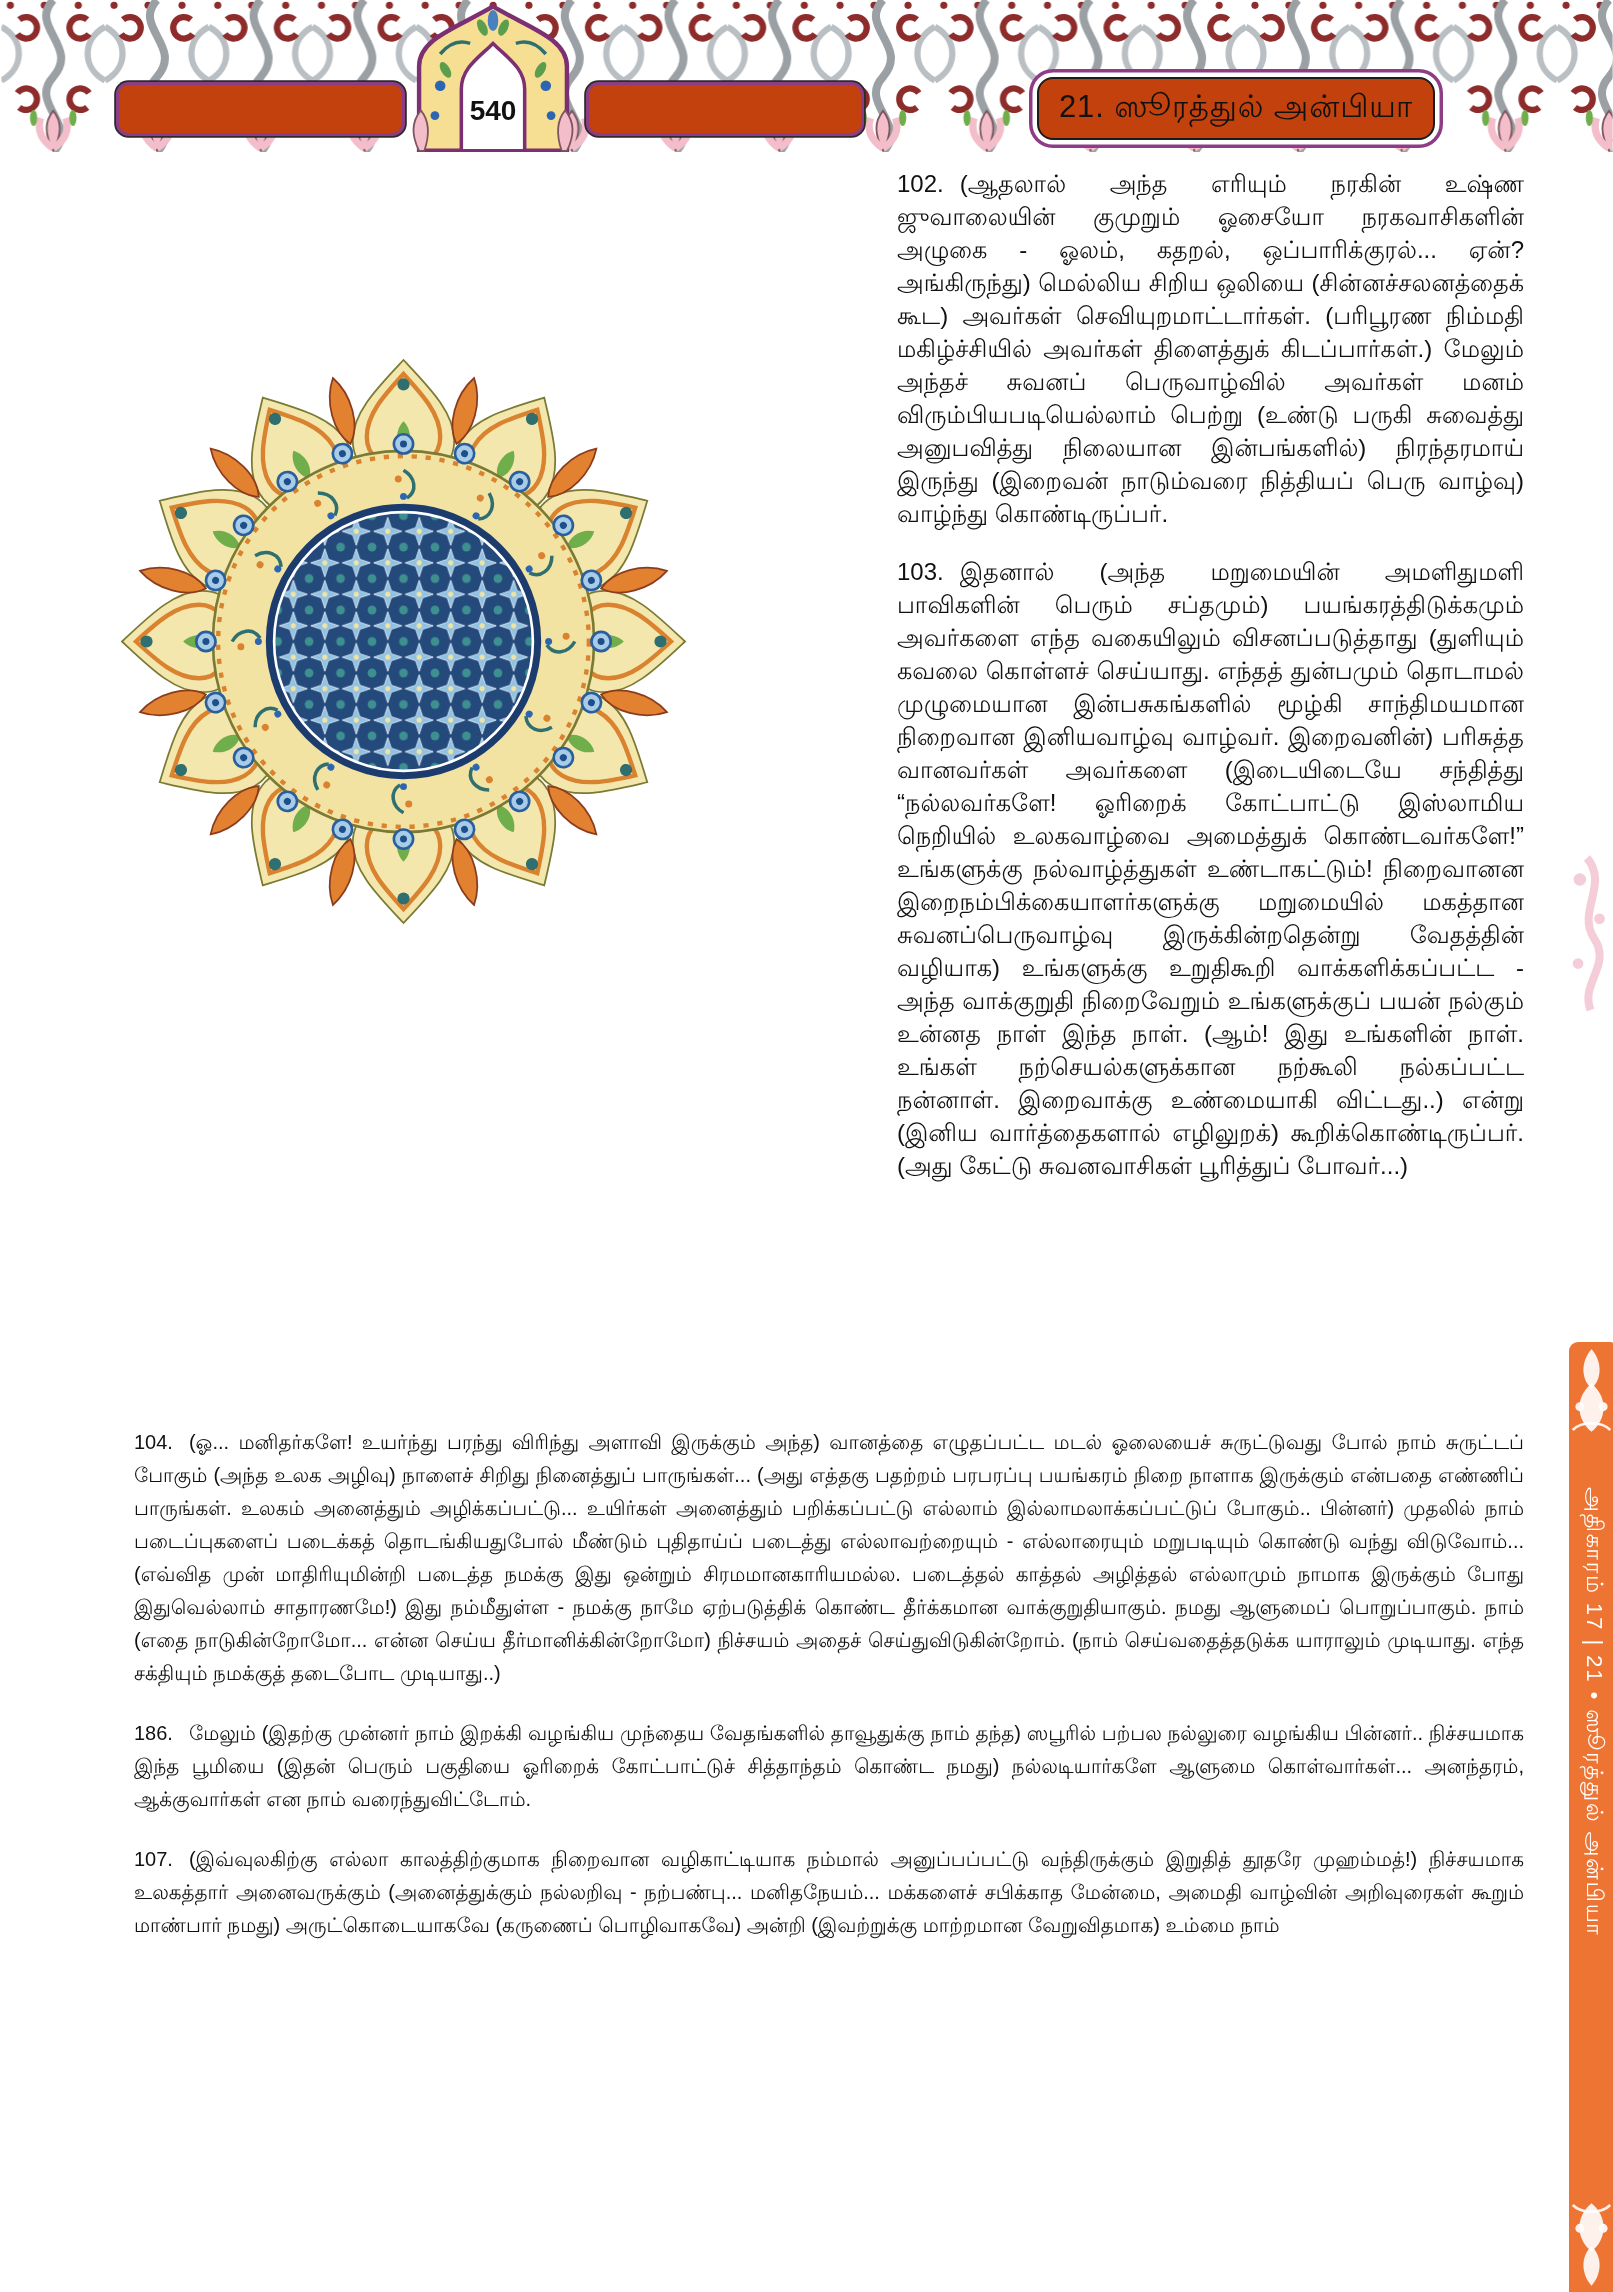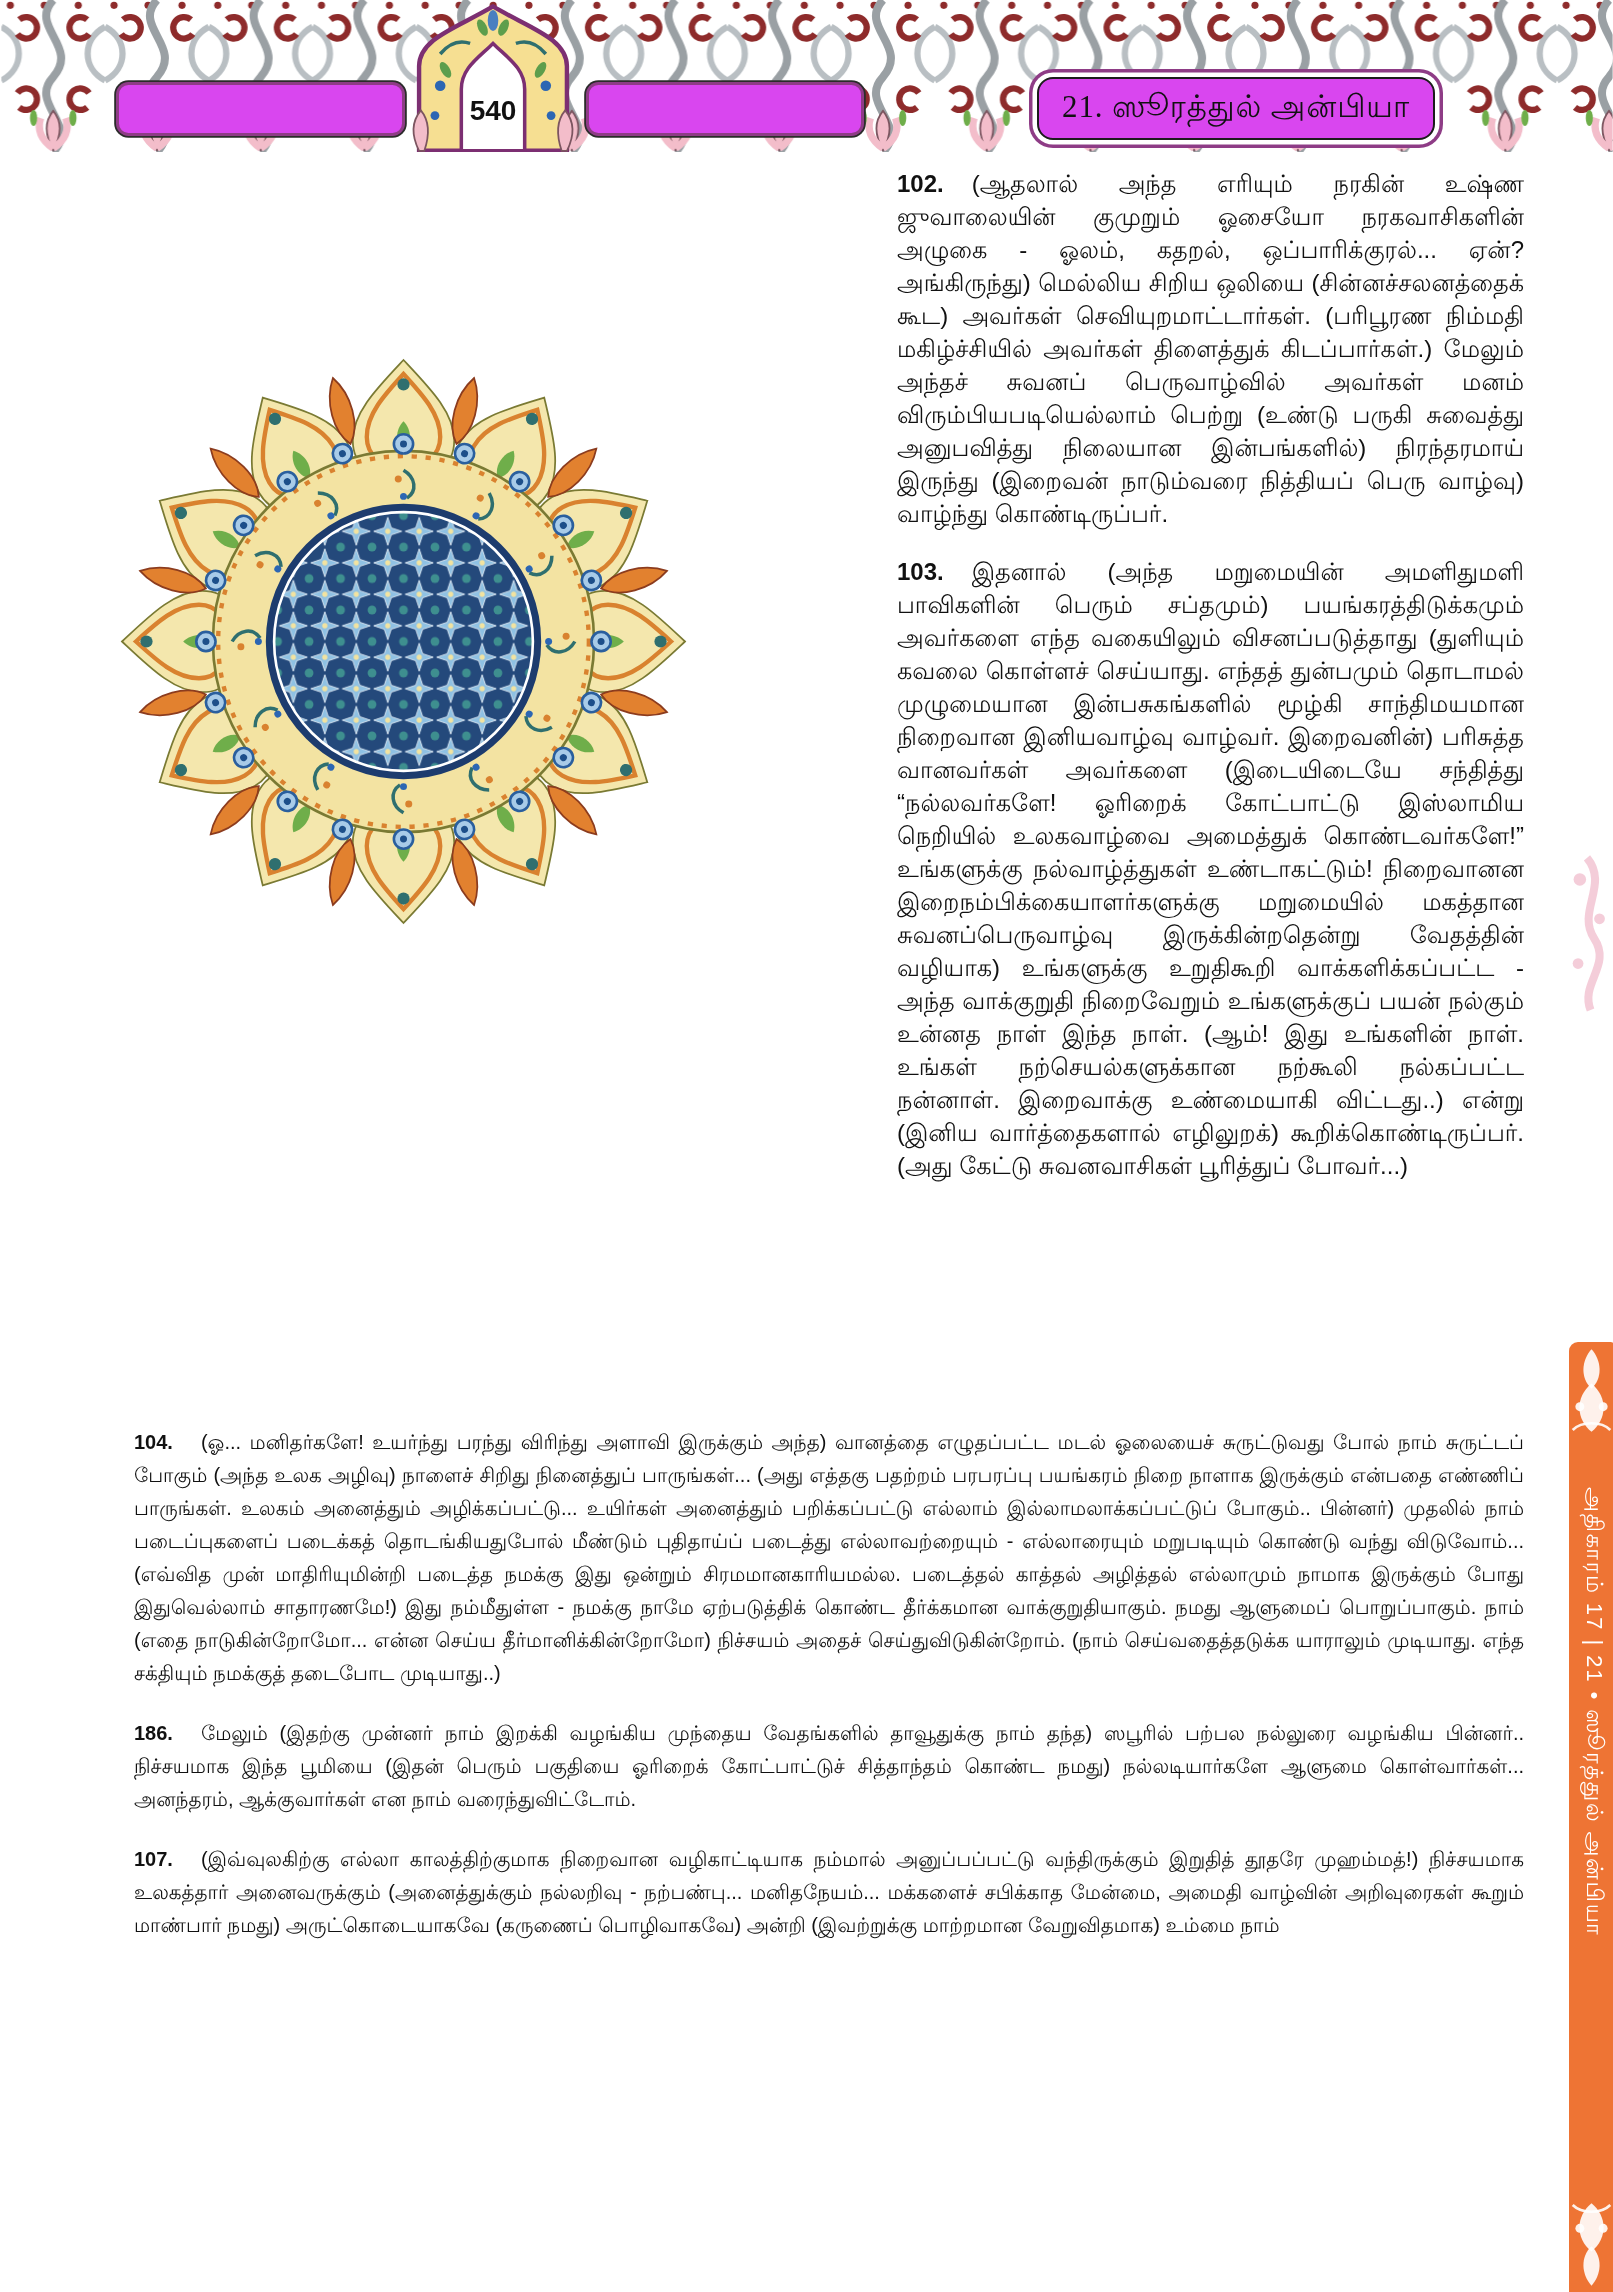--- a/index.html
+++ b/index.html
@@ -7,8 +7,8 @@
         font-family:"Liberation Sans", sans-serif;color:#111;}
   
   .band{position:absolute;left:0;top:0;}
-  .cartouche{position:absolute;top:82px;height:48px;background:#d946ef;
-             border:3.6px solid #8e3c86;border-radius:12.5px;box-shadow:0 0 0 1.8px #2b2b2b;font-family:Liberation Serif, serif;}
+  .cartouche{position:absolute;top:82px;height:48px;background:#c2410c;
+             border:3.6px solid #8e3c86;border-radius:12.5px;box-shadow:0 0 0 1.8px #2b2b2b;}
   .cartouche.c1{left:116px;width:283px;}
   .cartouche.c2{left:586px;width:272px;}
   .cartouche.title{top:77px;left:1037px;width:394px;height:59px;border:2.7px solid #1c1c1c;

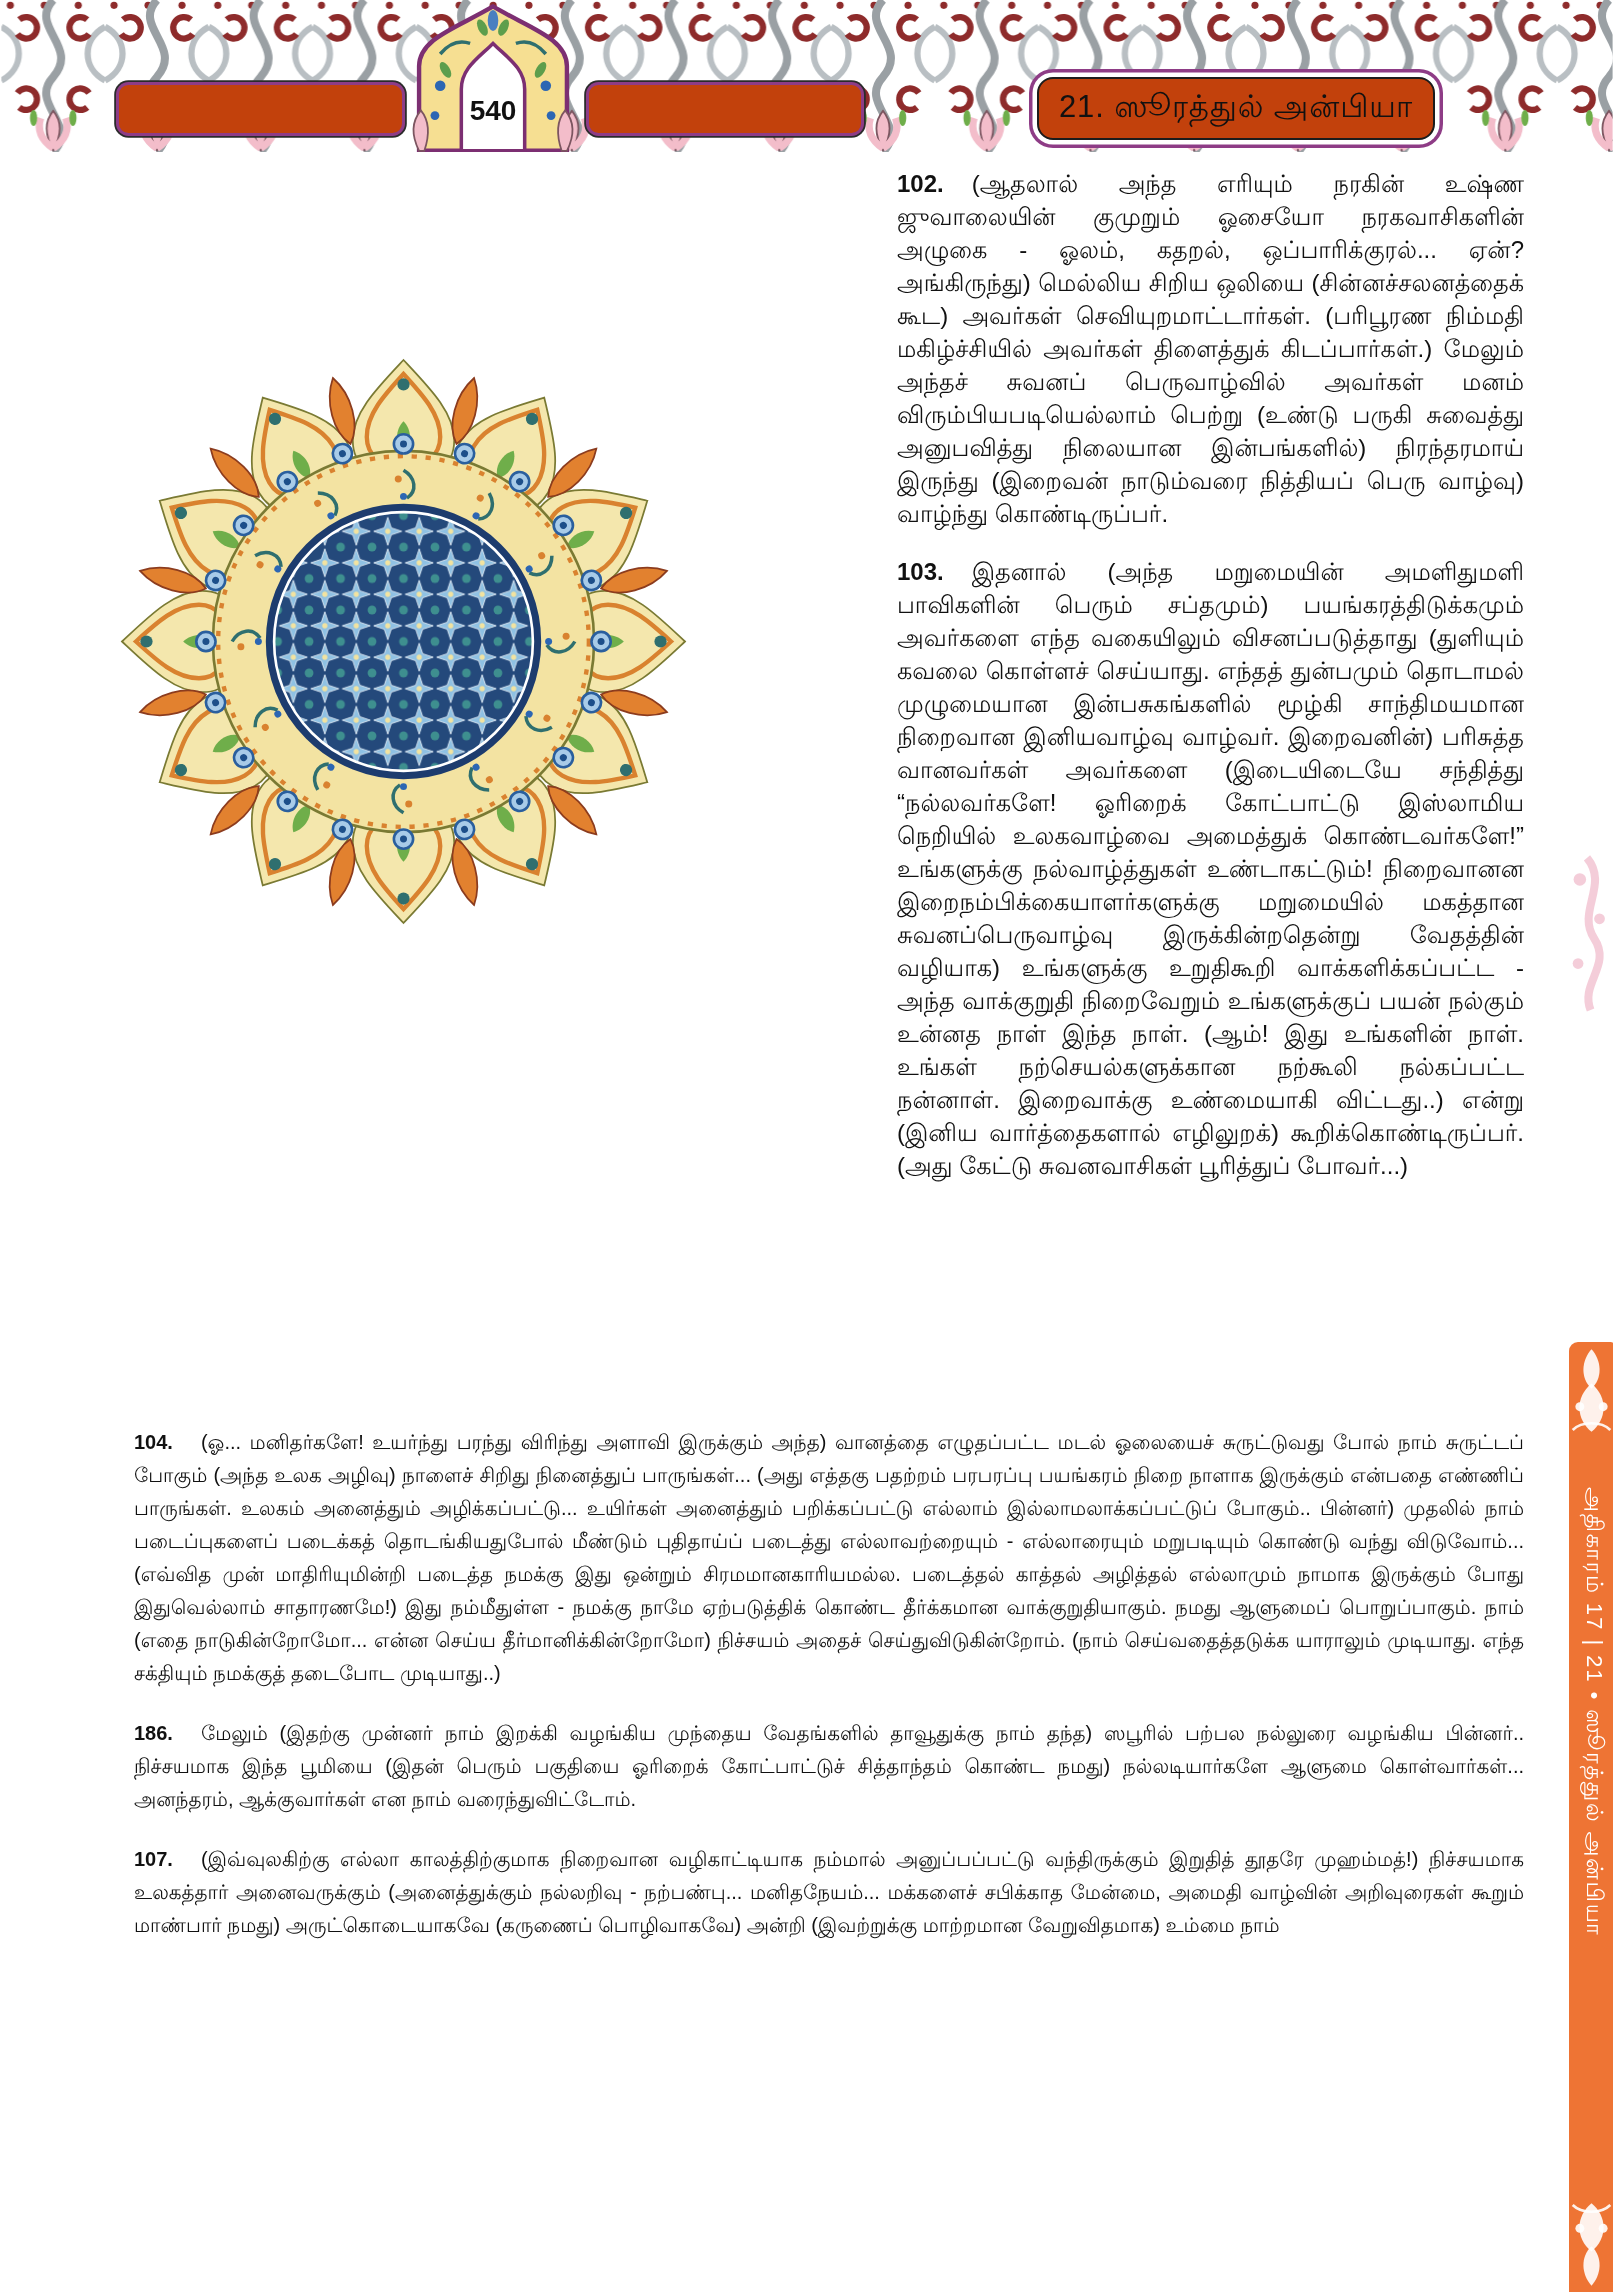--- a/index.html
+++ b/index.html
@@ -27,7 +27,7 @@
   .bottom-sec{position:absolute;left:134px;top:1426px;width:1390px;
              font-size:20px;line-height:33px;text-align:justify;}
   .bottom-sec p{margin:0 0 27px 0;}
-  .vnum{font-weight:bold;display:inline-block;margin-right:28px;}
+  .vnum{font-weight:normal;display:inline-block;margin-right:16px;}
   
   .side-strip{position:absolute;left:1569px;top:1342px;width:45px;height:951px;
              background:#ee7434;border-top-left-radius:9px;border-top-right-radius:3.6px;}

